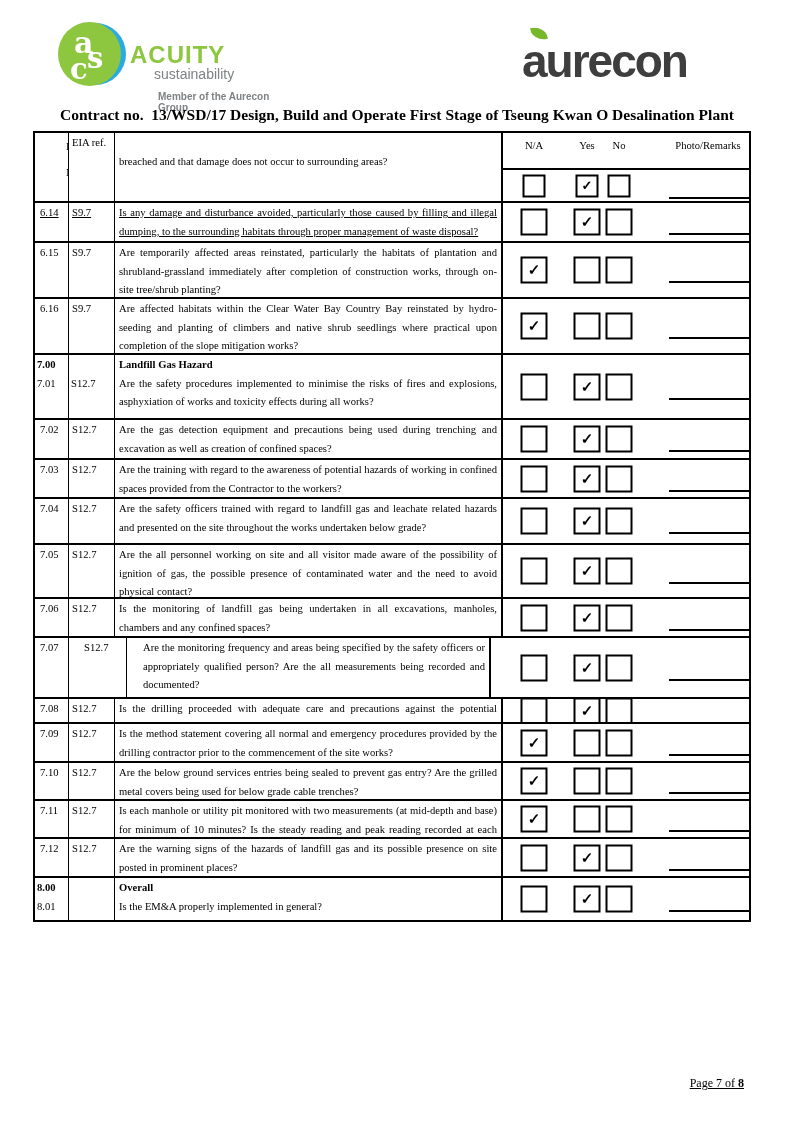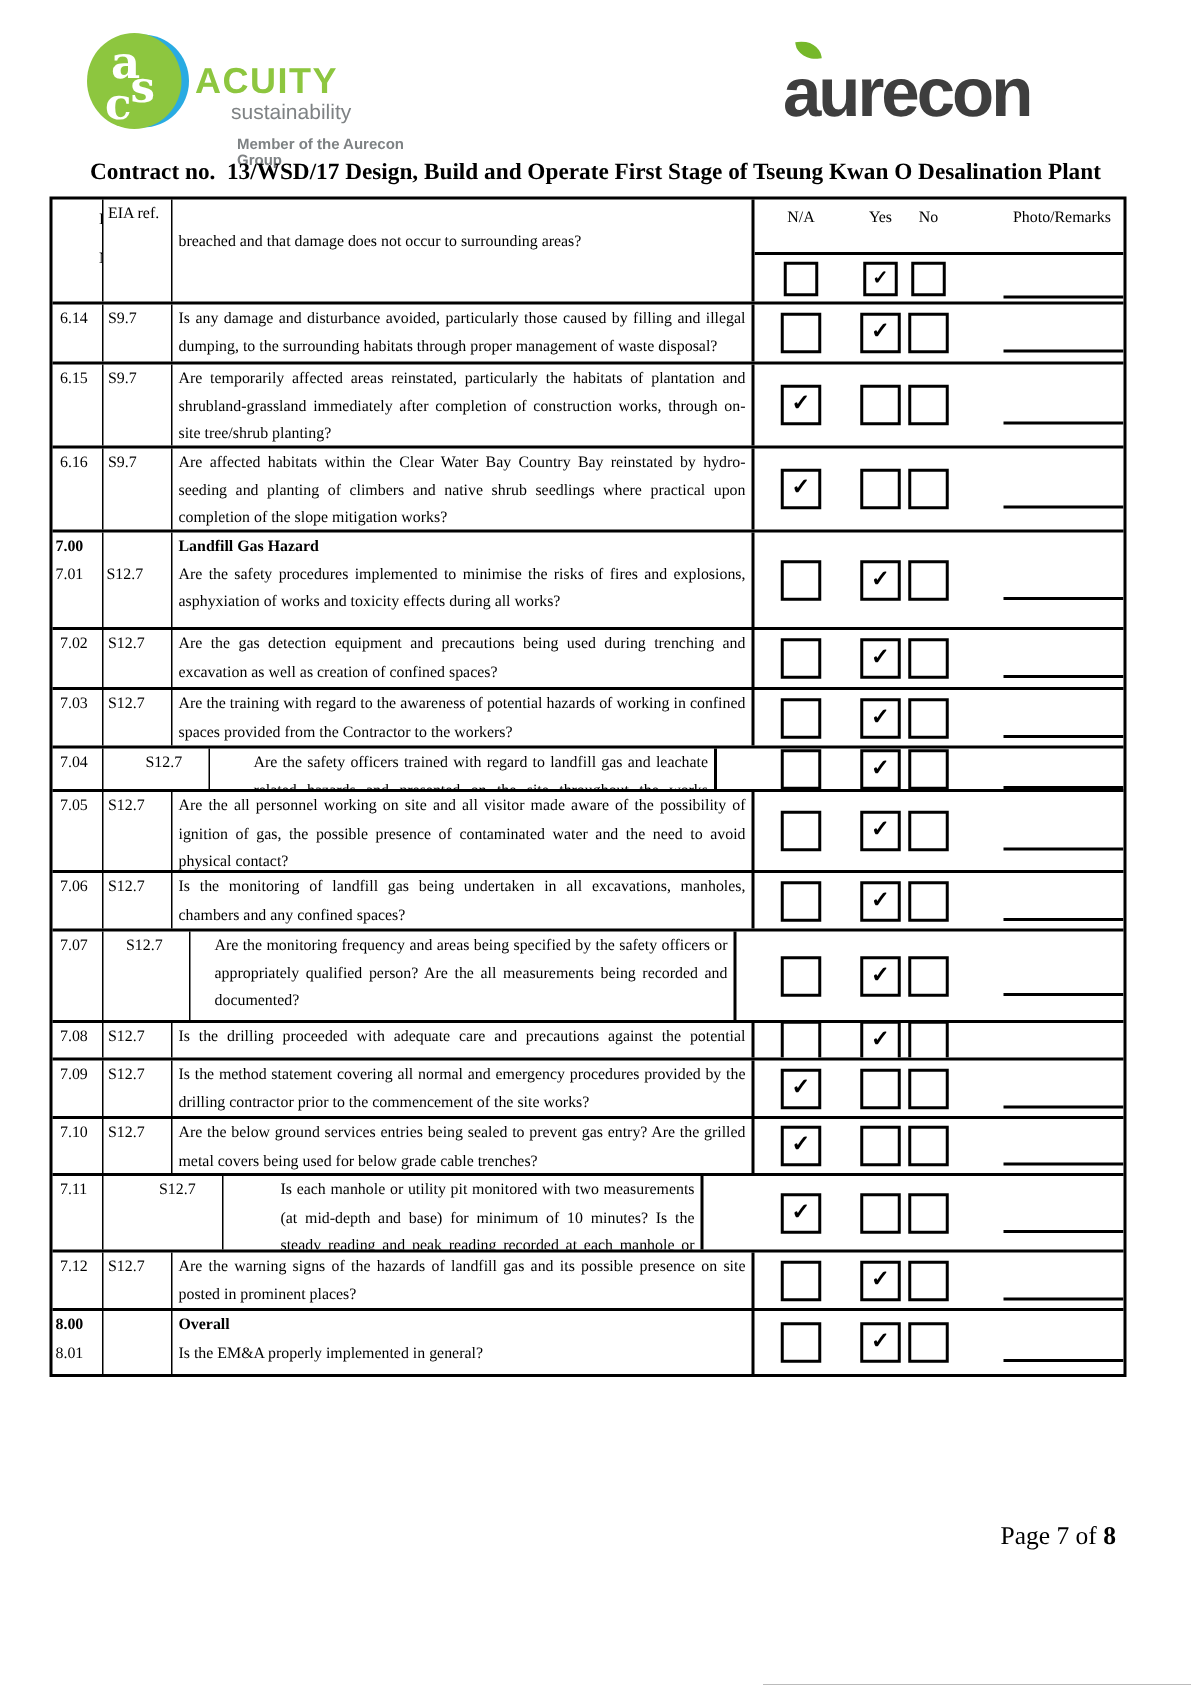--- a/index.html
+++ b/index.html
@@ -125,7 +125,7 @@
       </div>
     </div>
 
-  <div class="row" style="height: 40px;">
+  <div class="row" style="height: 40px; text-decoration: underline;">
     <div class="c c-item">
       <span class="item1">6.14</span>
       <span class="item2"></span>

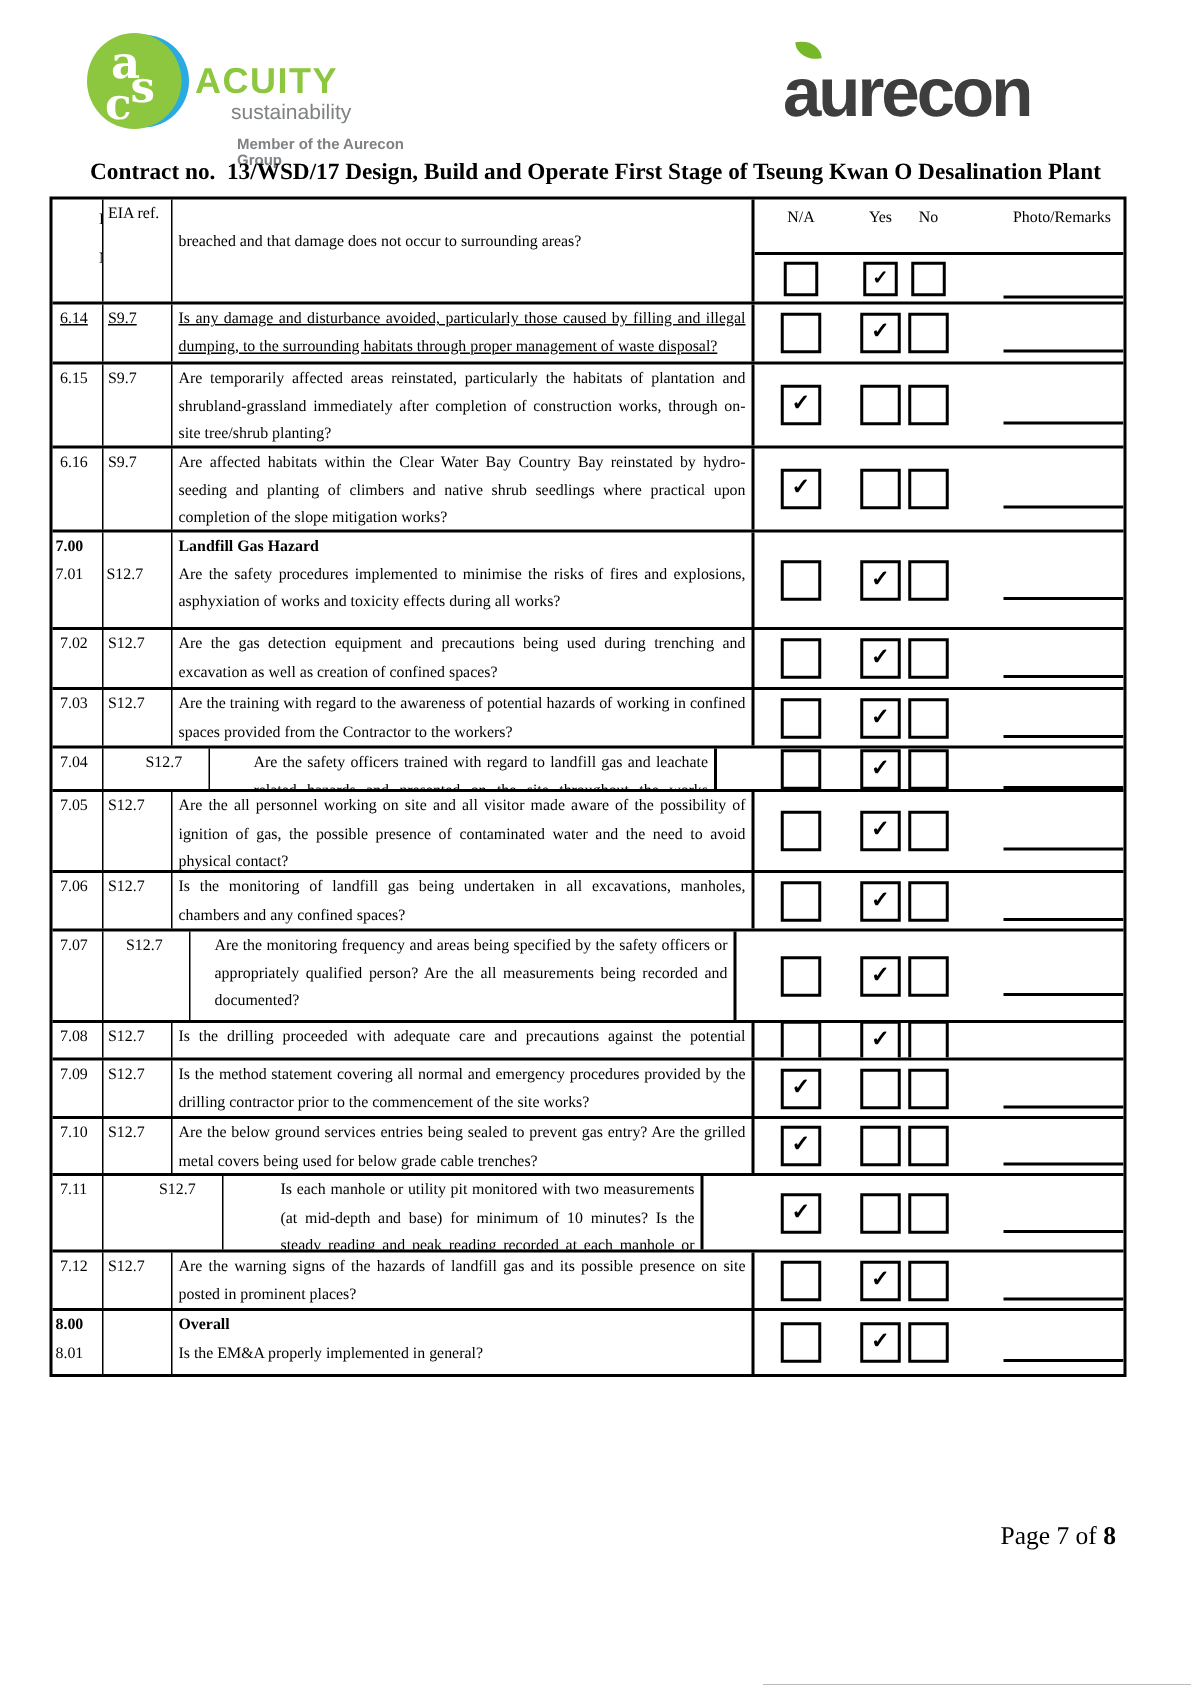--- a/index.html
+++ b/index.html
@@ -257,7 +257,7 @@
     </div>
   </div>
 
-  <div class="row" style="height: 29px; gap: 25px;">
+  <div class="row" style="height: 46px;">
     <div class="c c-item">
       <span class="item1">7.04</span>
       <span class="item2"></span>

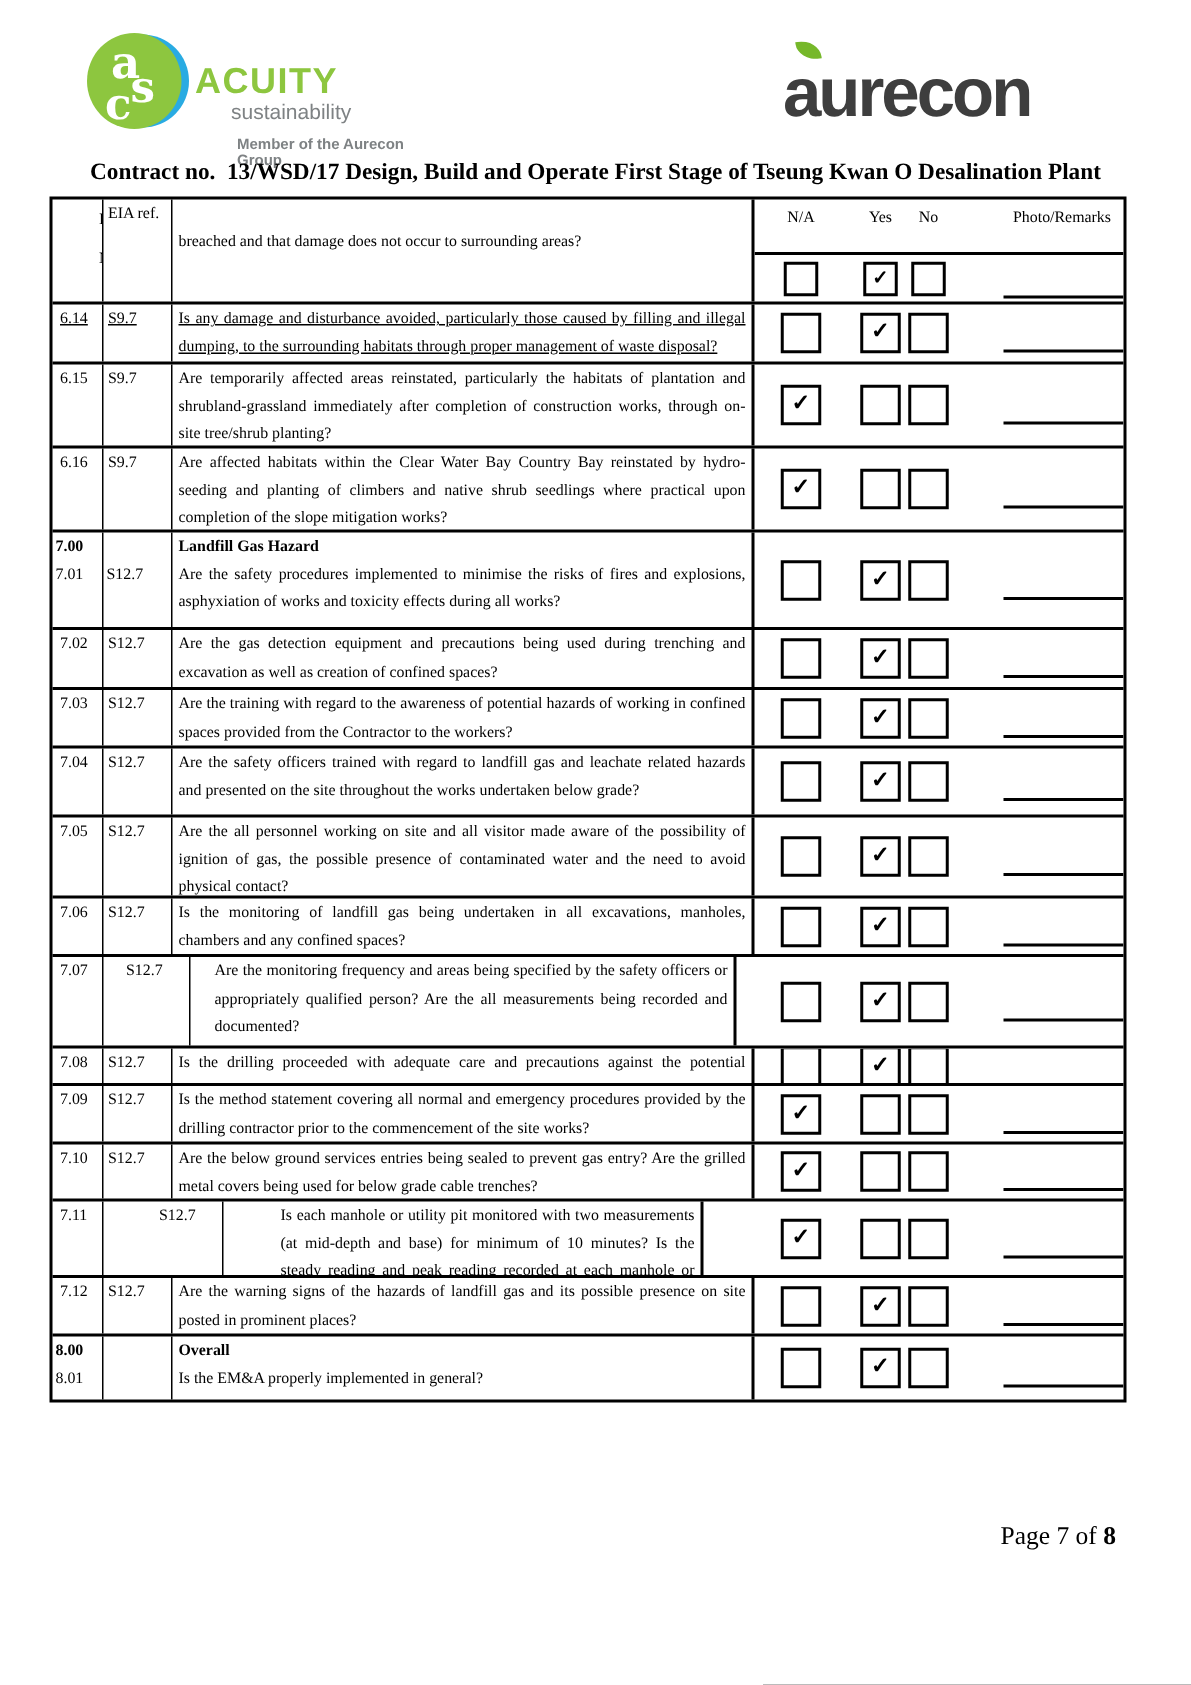--- a/index.html
+++ b/index.html
@@ -411,7 +411,7 @@
     </div>
   </div>
 
-  <div class="row" style="height: 51px; gap: 34px;">
+  <div class="row" style="height: 38px;">
     <div class="c c-item">
       <span class="item1">7.11</span>
       <span class="item2"></span>

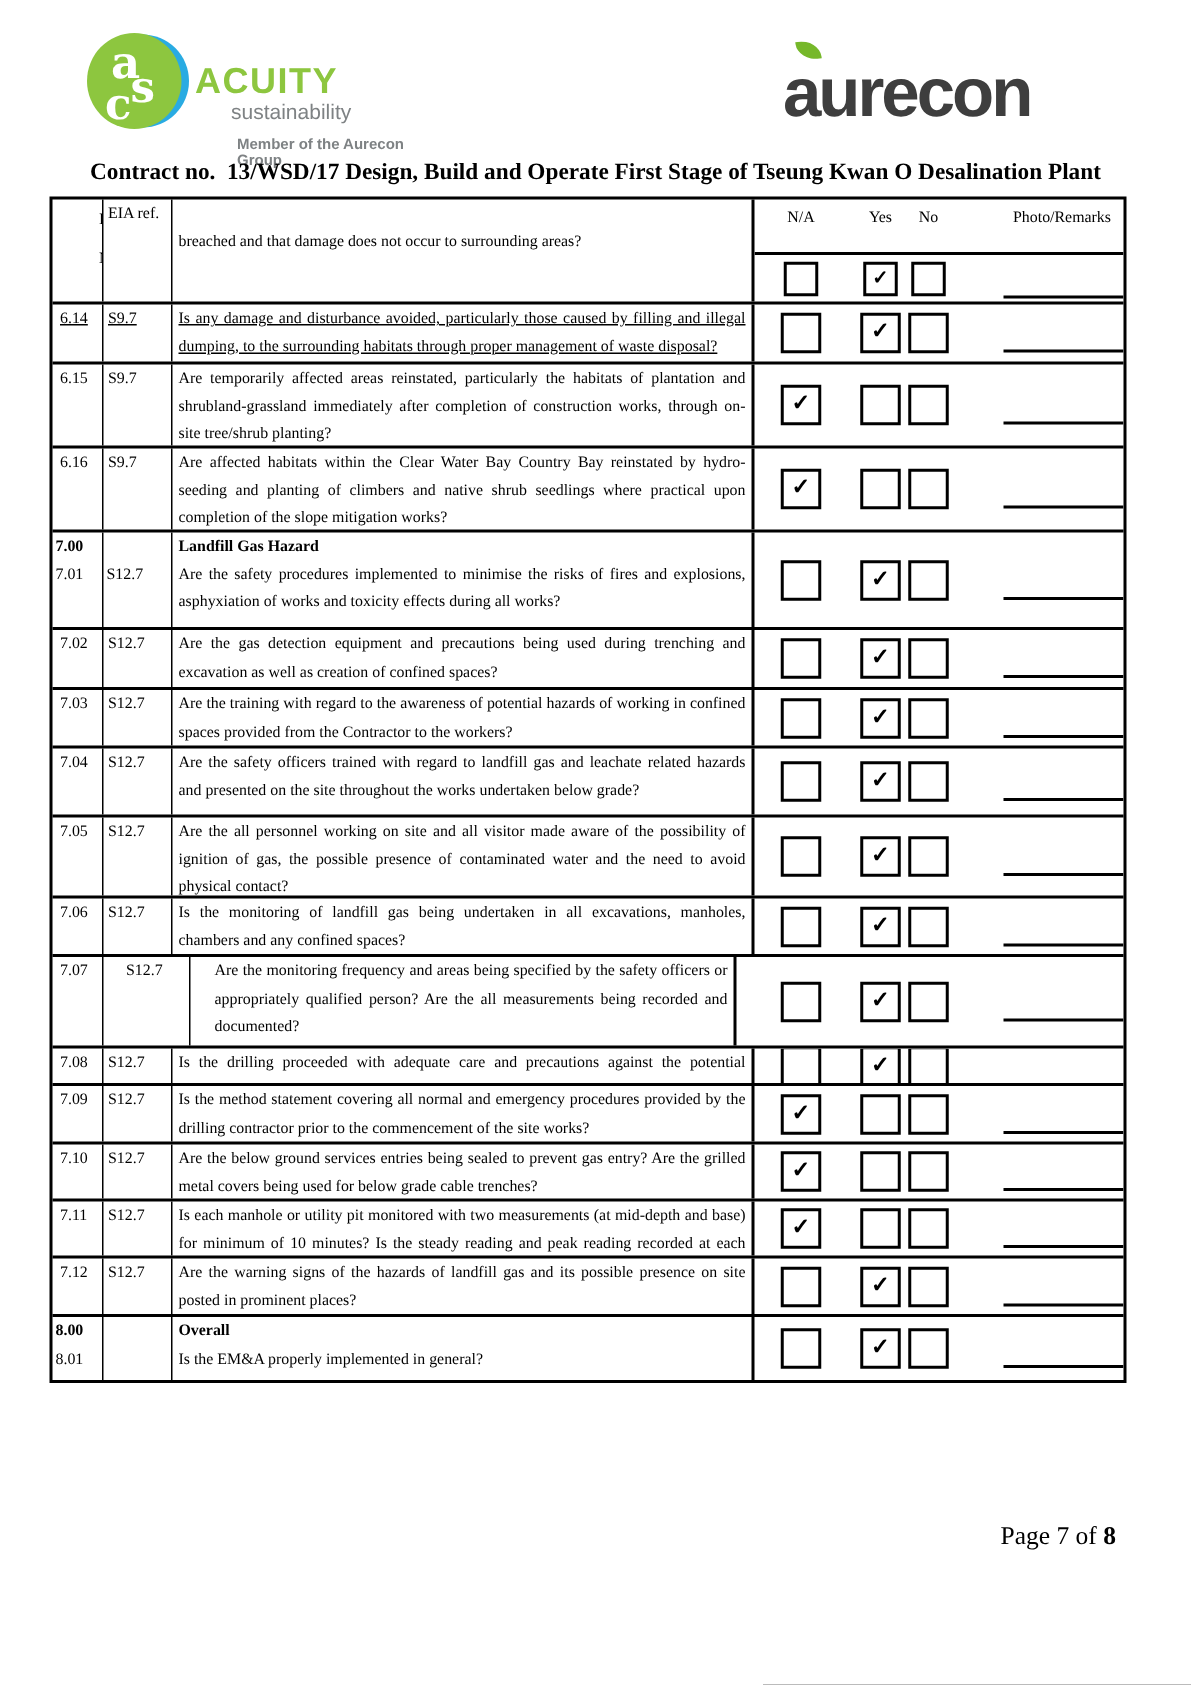--- a/index.html
+++ b/index.html
@@ -69,7 +69,7 @@
   .cont-boxes{position:relative;flex:1;}
 
   
-  .footer{position:absolute;right:50px;top:1014px;font-size:17px;}
+  .footer{position:absolute;right:50px;top:1076px;font-size:12px;text-decoration:underline;}
 </style>
 </head>
 <body>

